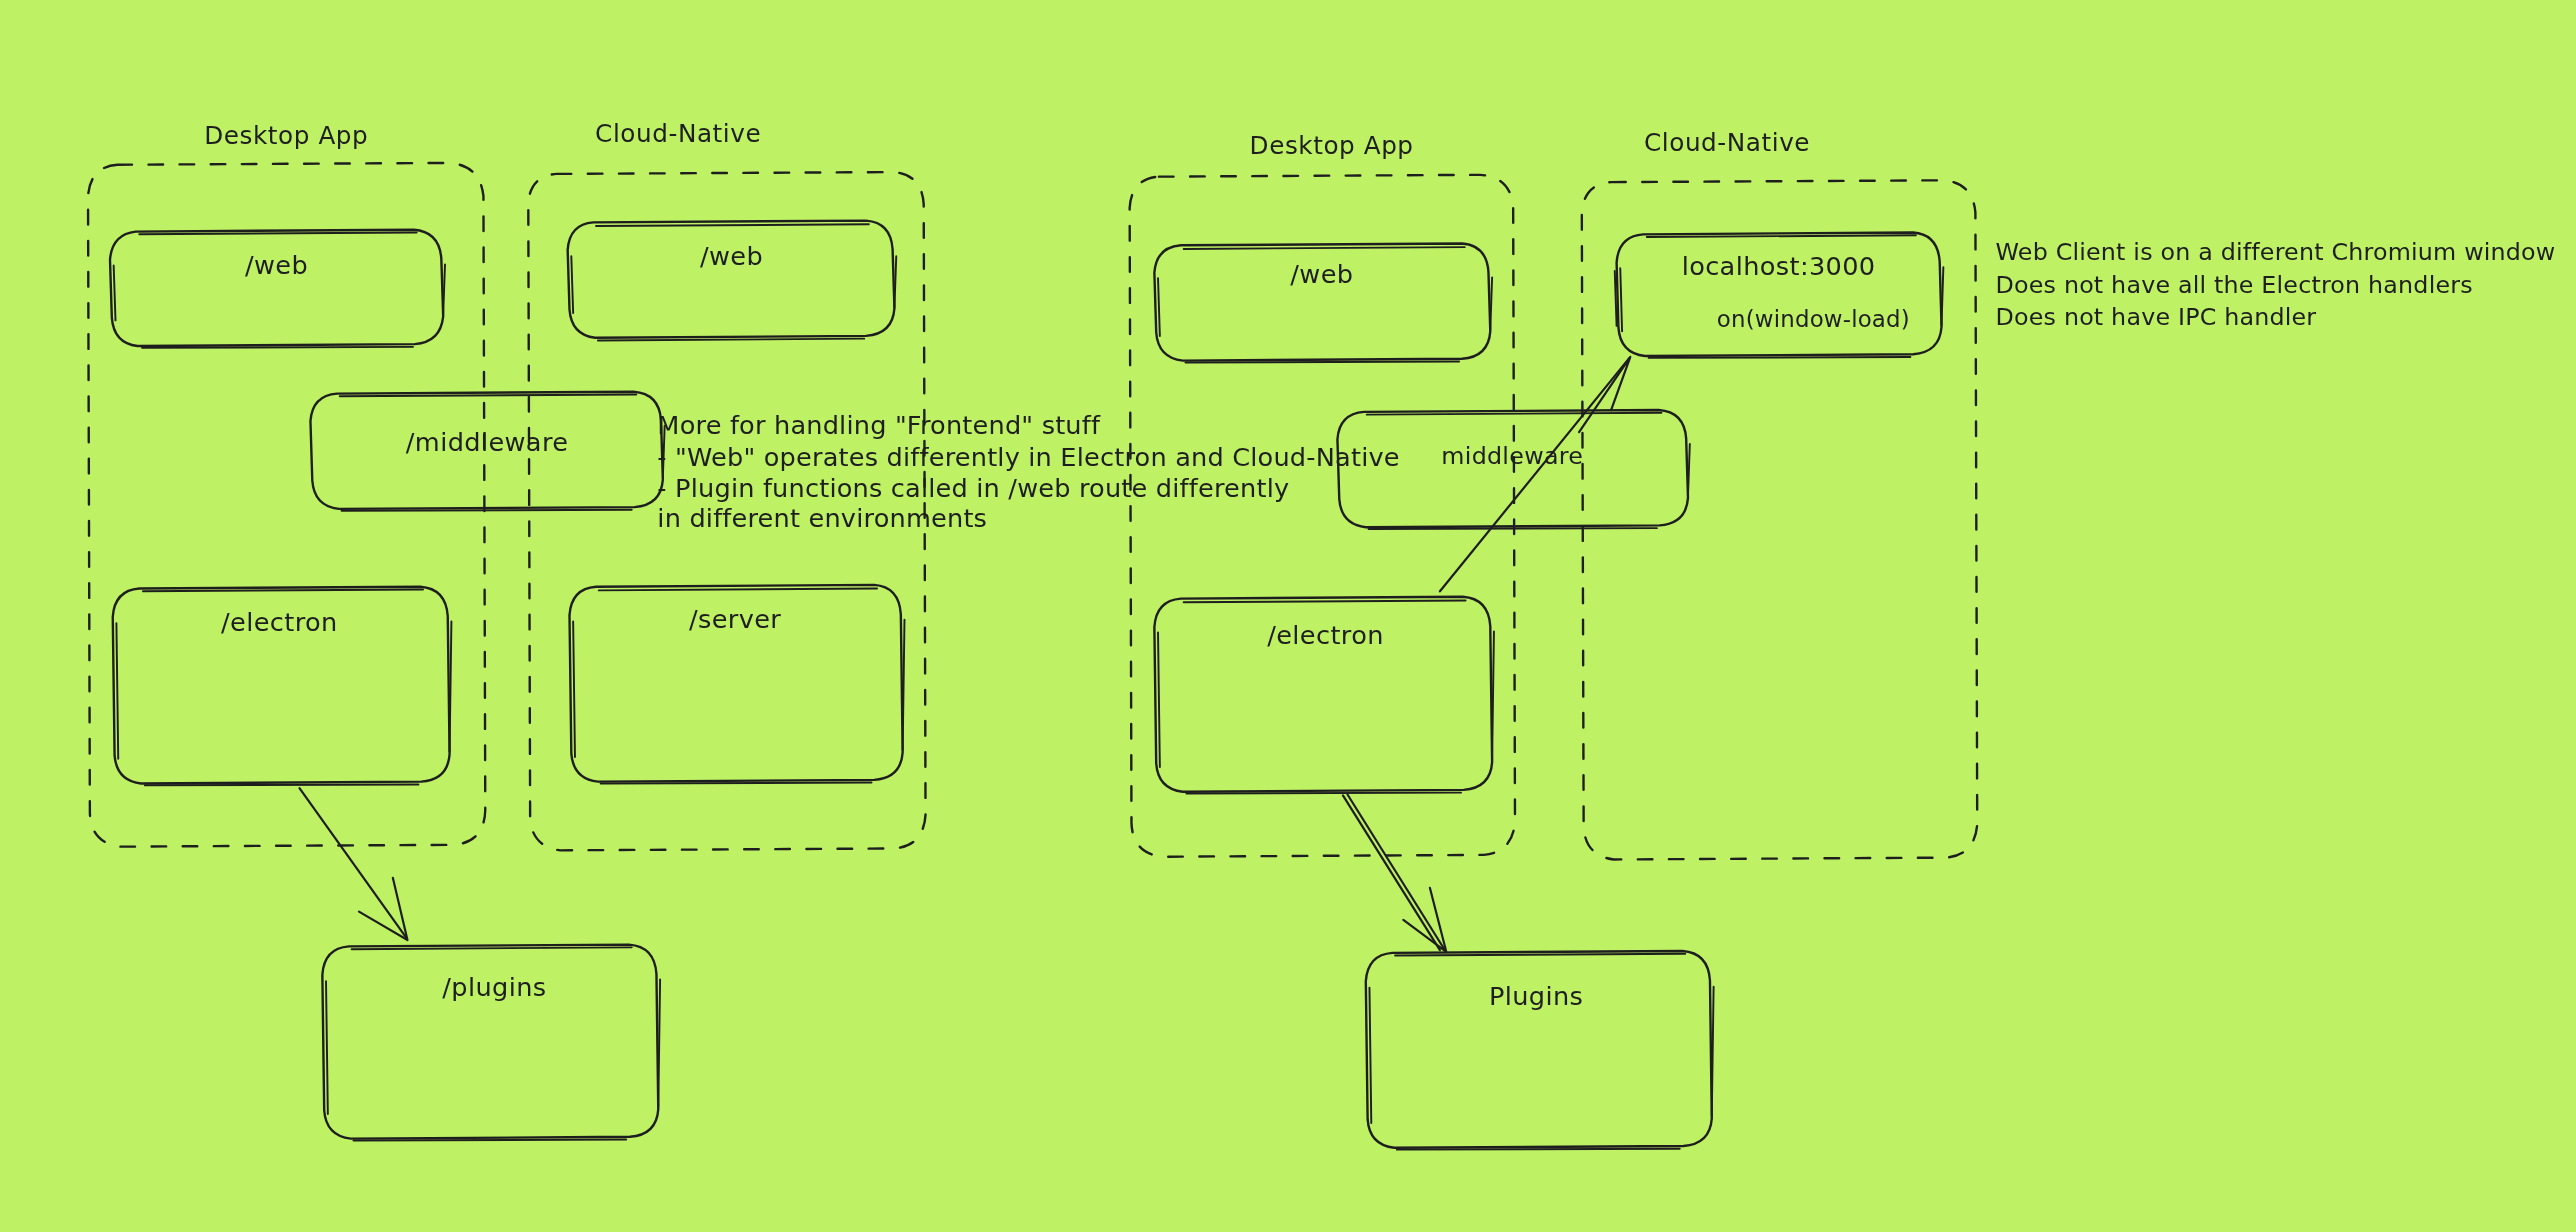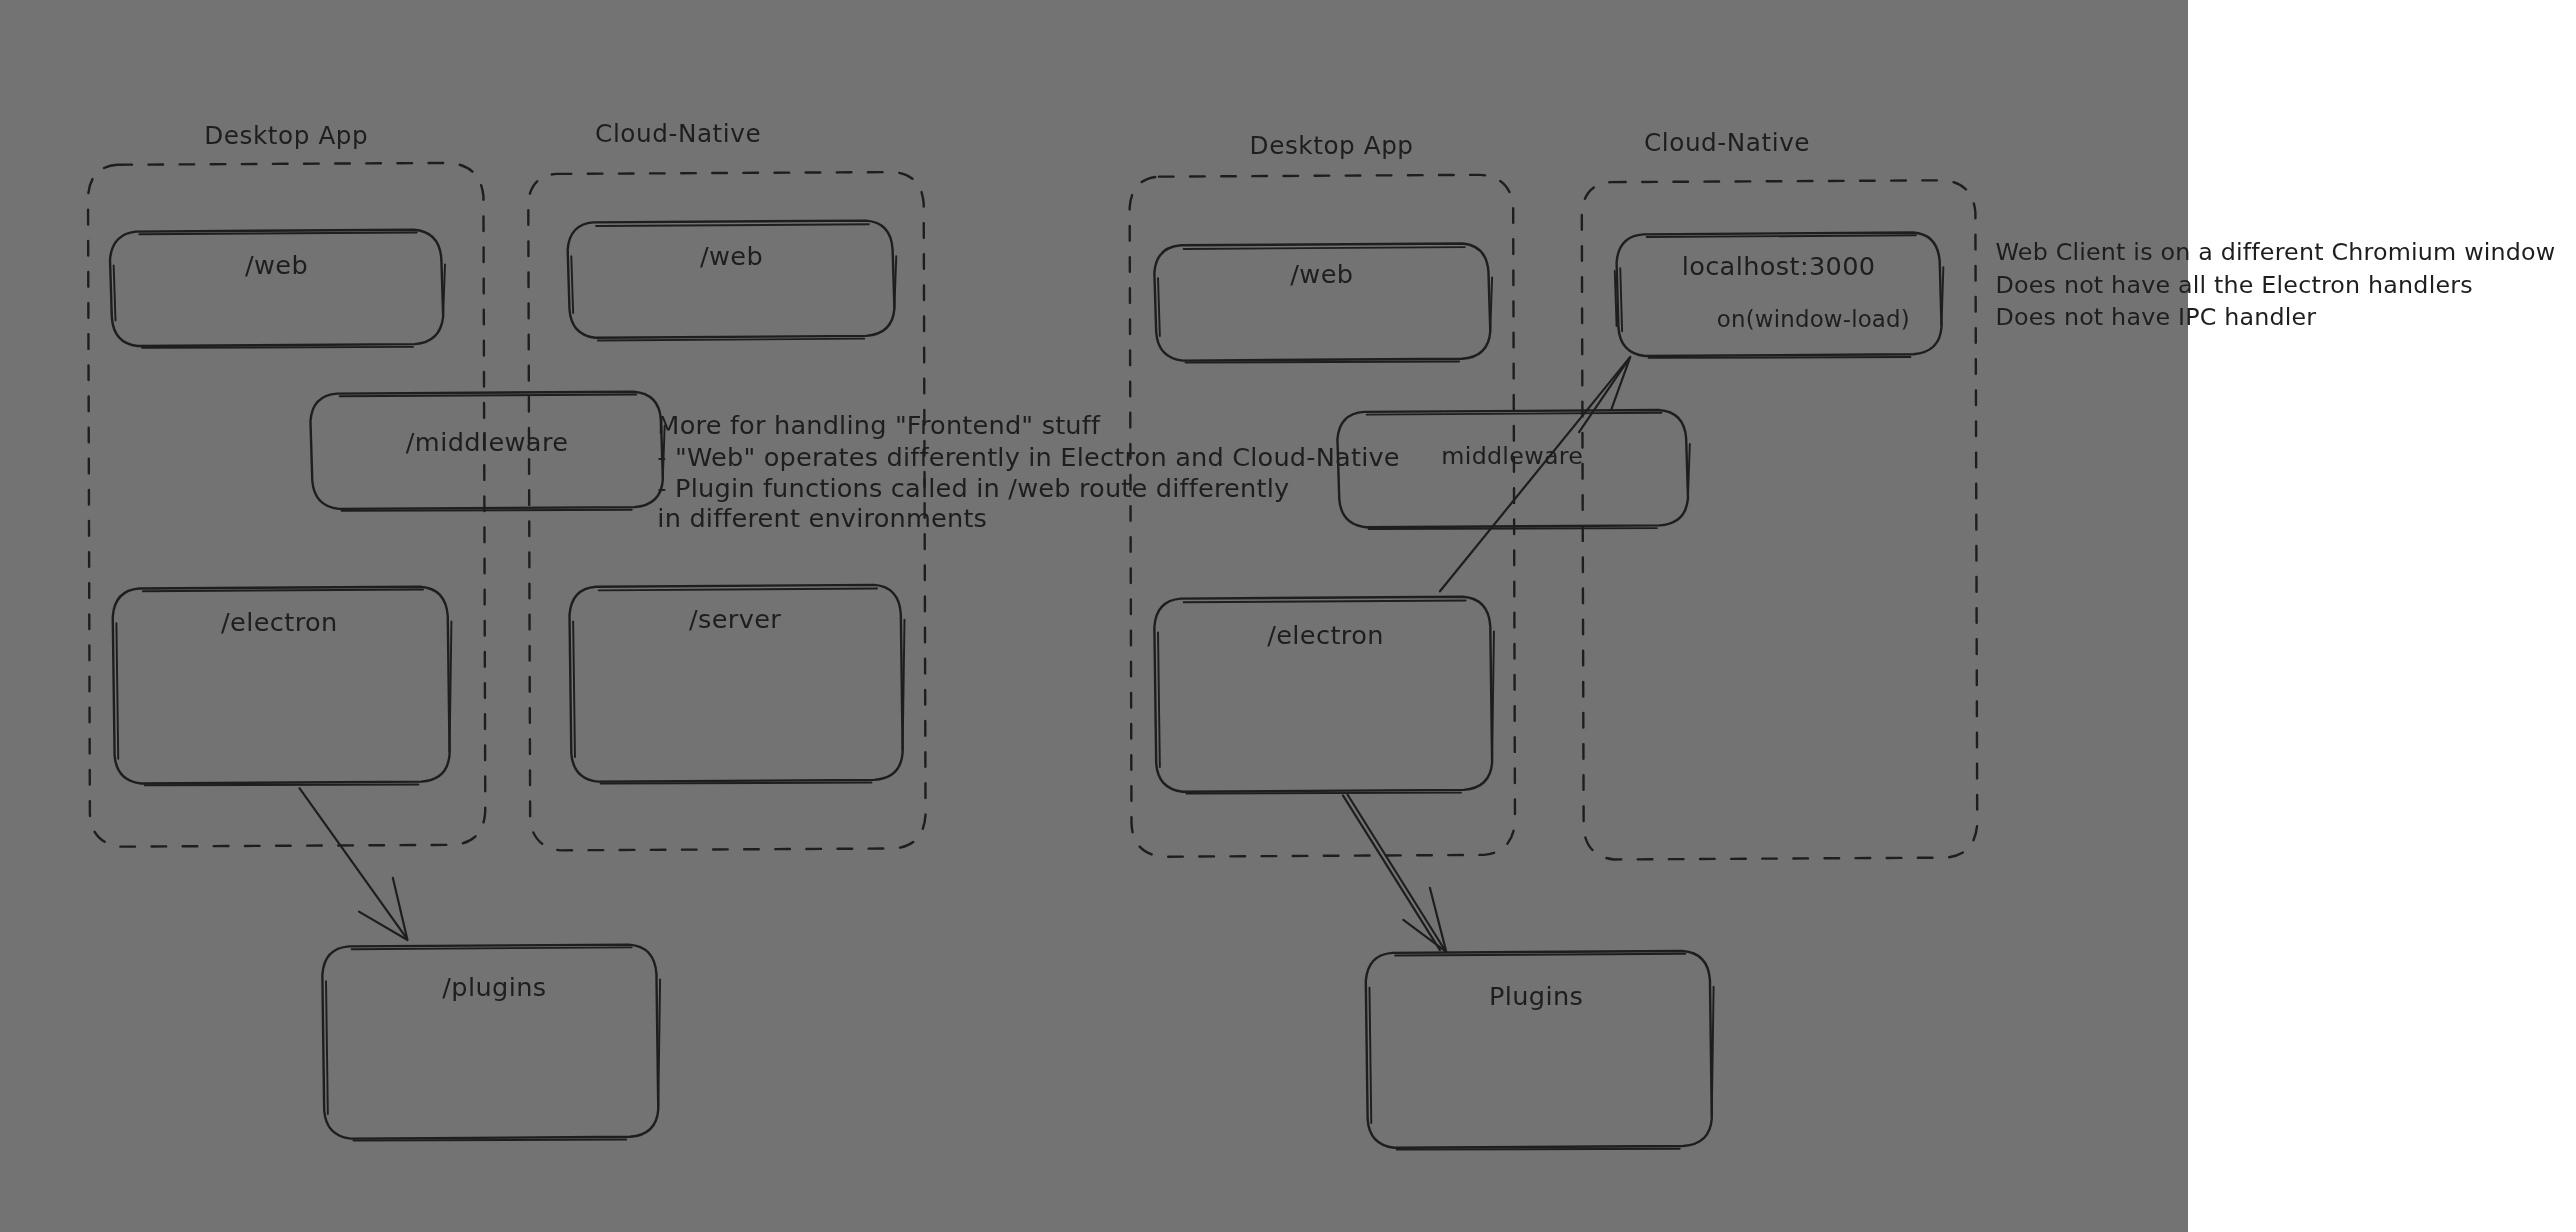--- a/index.html
+++ b/index.html
@@ -15,9 +15,9 @@
   }
   #canvas-root {
     position: relative;
-    width: 2188px;
+    width: 2576px;
     height: 1232px;
-    background: #737373;
+    background: #bef264;
   }
   svg#diagram {
     position: absolute;

